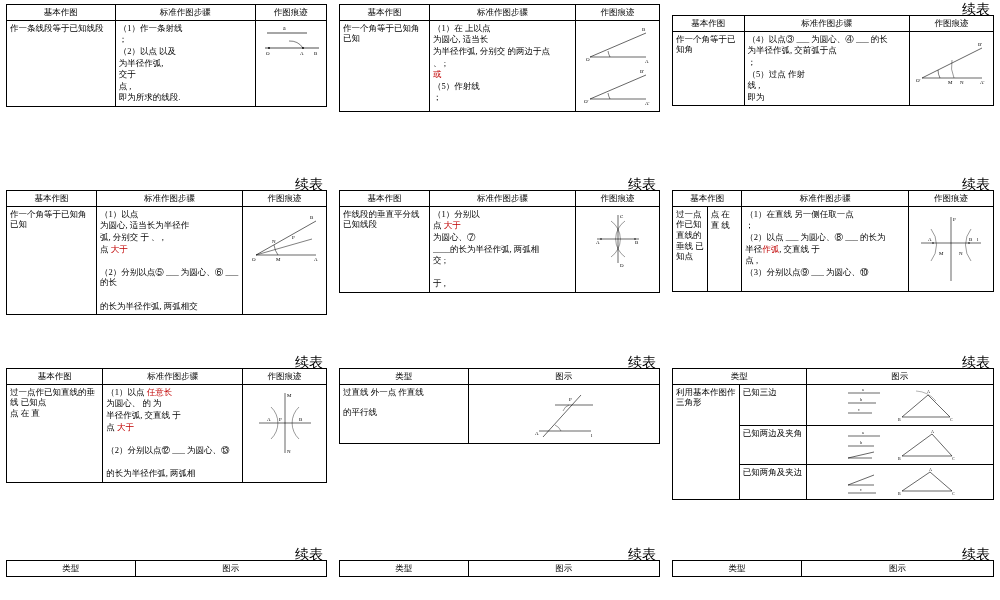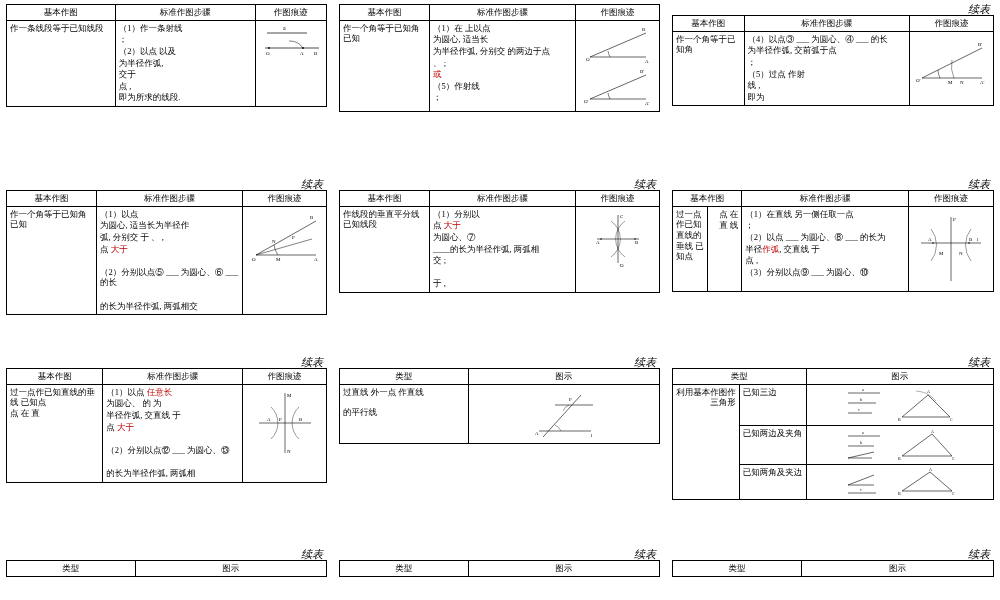--- a/index.html
+++ b/index.html
@@ -25,11 +25,10 @@
   }
   .cont-label{
     text-align:right;
-    font-size:11px;
+    font-size:14px;
     padding-right:4px;
     height:11px;
     line-height:11px;
-    font-style:italic;
   }
   .ctitle{
     text-align:center;

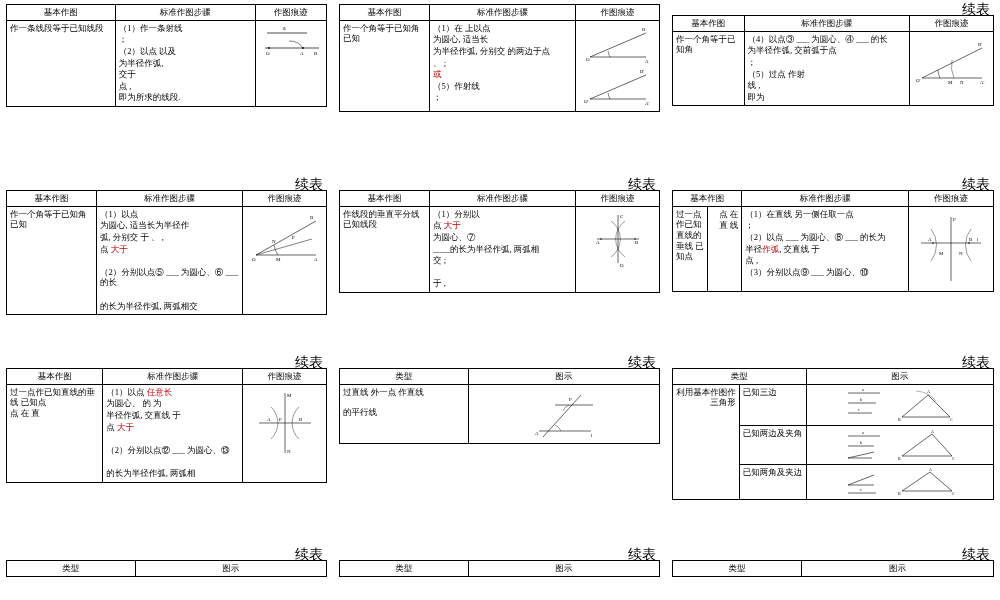--- a/index.html
+++ b/index.html
@@ -63,7 +63,7 @@
     margin:0 auto;
   }
   .lbl{font-size:6px;font-family:"Liberation Serif",serif;}
-  .rowlab{text-align:right;vertical-align:middle;font-size:8.5px;}
+  .rowlab{text-align:left;vertical-align:middle;font-size:8.5px;}
   .figcell{text-align:center;padding:1px;}
   .hdr-row th{background:#fff;}
 </style>

